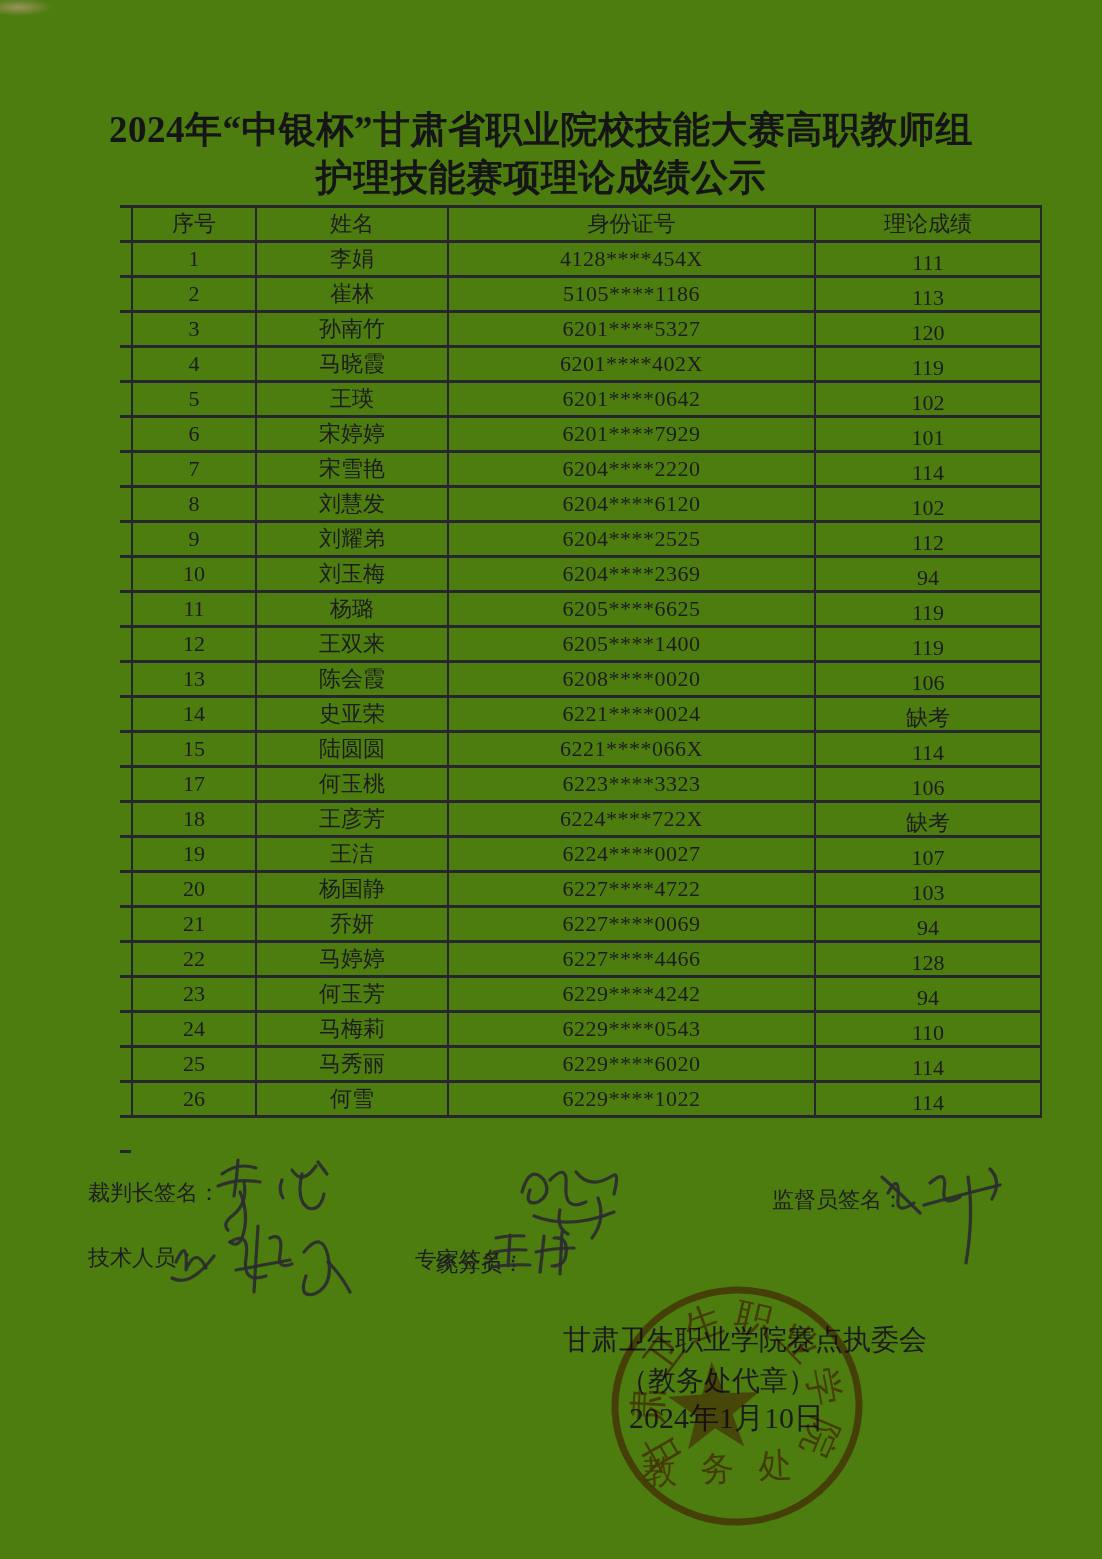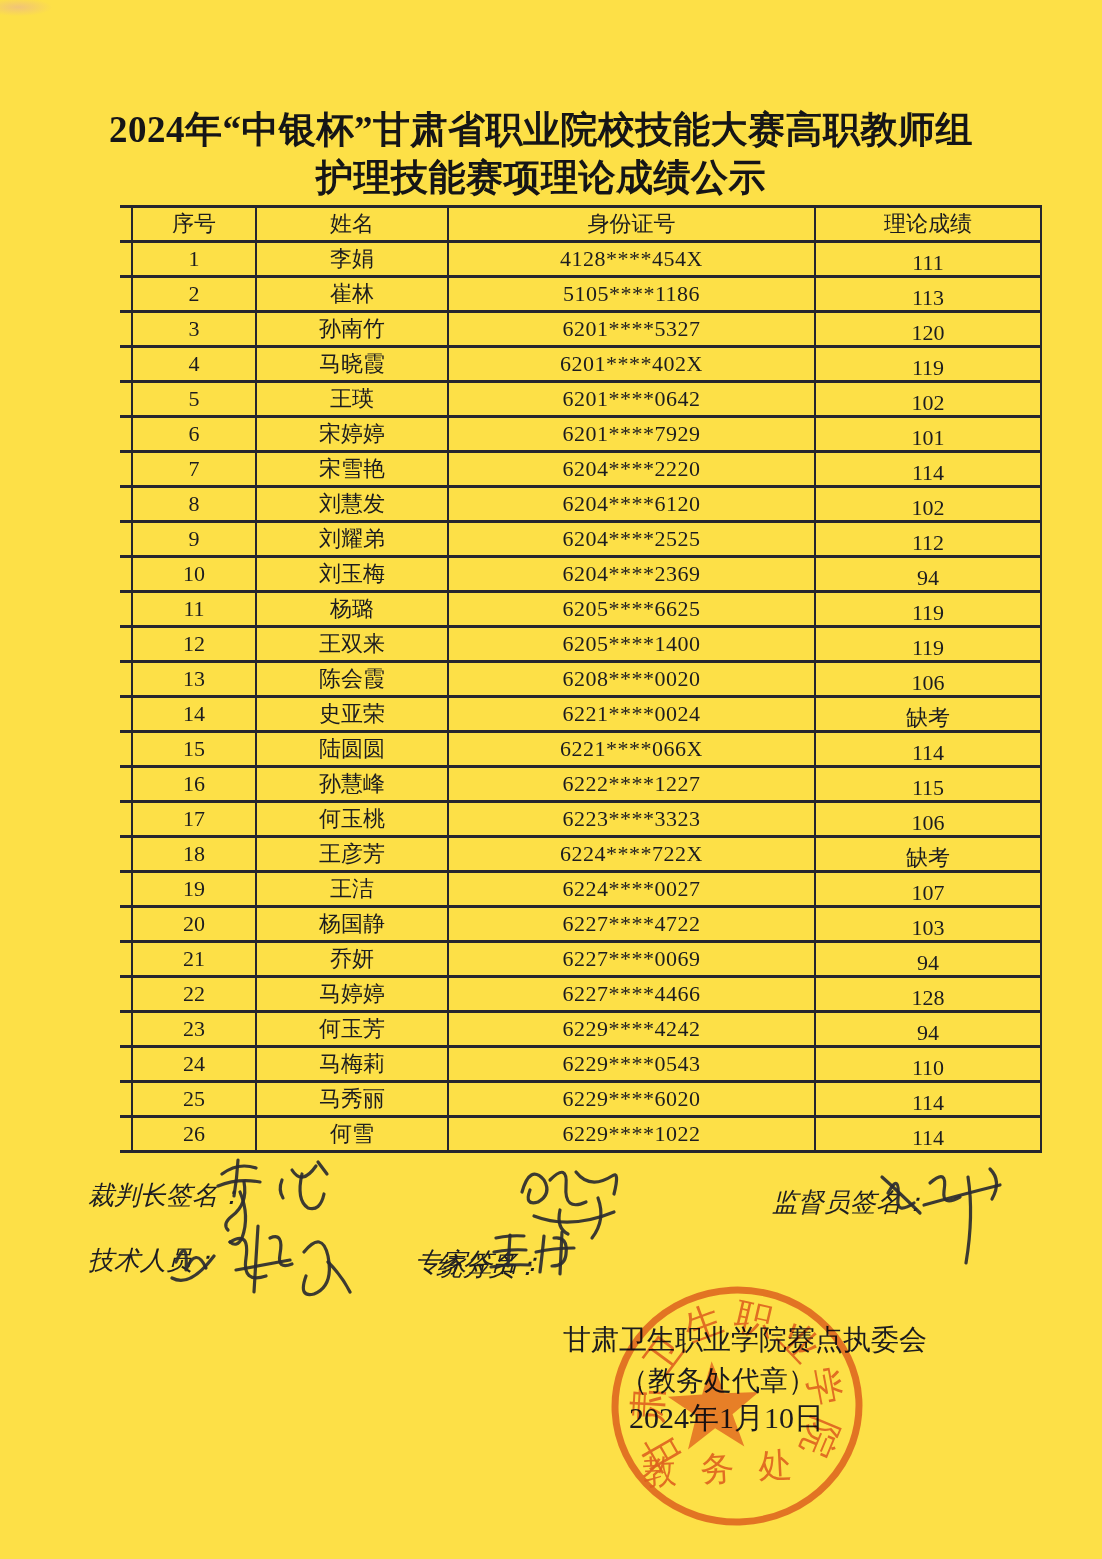--- a/index.html
+++ b/index.html
@@ -5,7 +5,7 @@
   html,body{margin:0;padding:0;background:#e8e8e8;}
   .page{
     position:relative;width:1102px;height:1559px;margin:0 auto;
-    background:#fde047;overflow:hidden;
+    background:#4d7c0f;overflow:hidden;
     font-family:"Liberation Serif","DejaVu Serif",serif;color:#1c1c1f;
   }
   

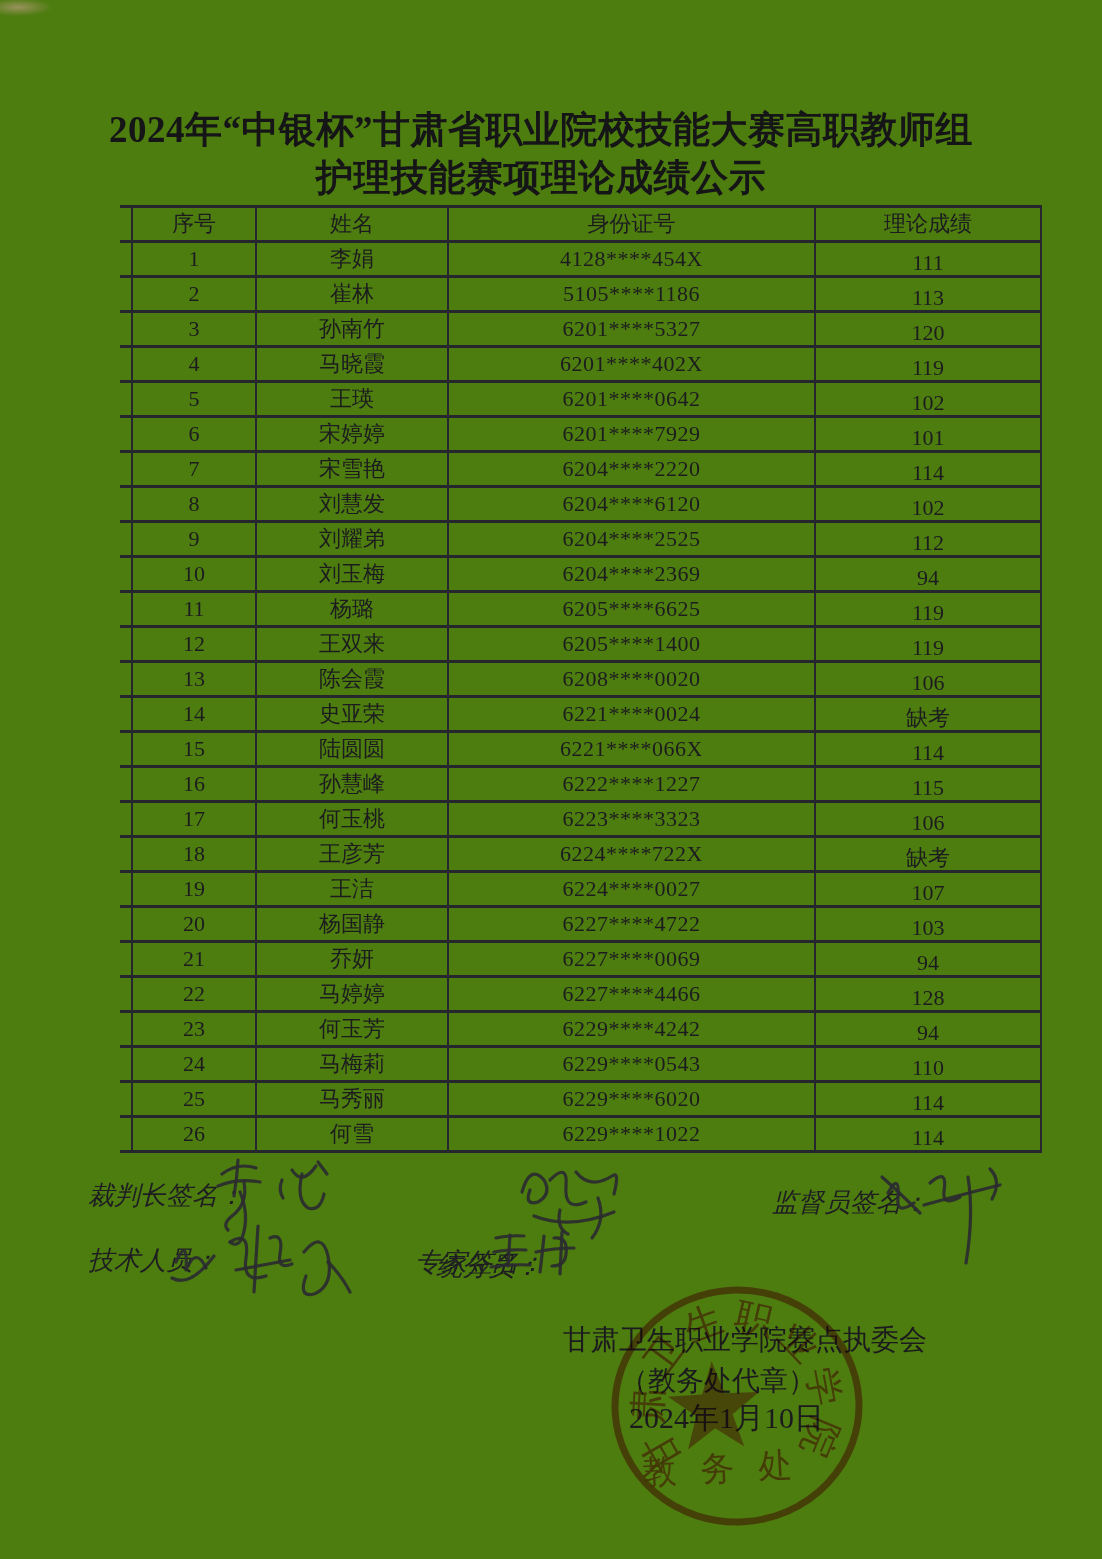--- a/index.html
+++ b/index.html
@@ -158,12 +158,6 @@
       <td class="c-name">陆圆圆</td>
       <td class="c-id">6221****066X</td>
       <td class="c-score"><span>114</span></td>
-    </tr>
-          <tr>
-      <td class="c-no">16</td>
-      <td class="c-name">孙慧峰</td>
-      <td class="c-id">6222****1227</td>
-      <td class="c-score"><span>115</span></td>
     </tr>
           <tr>
       <td class="c-no">17</td>

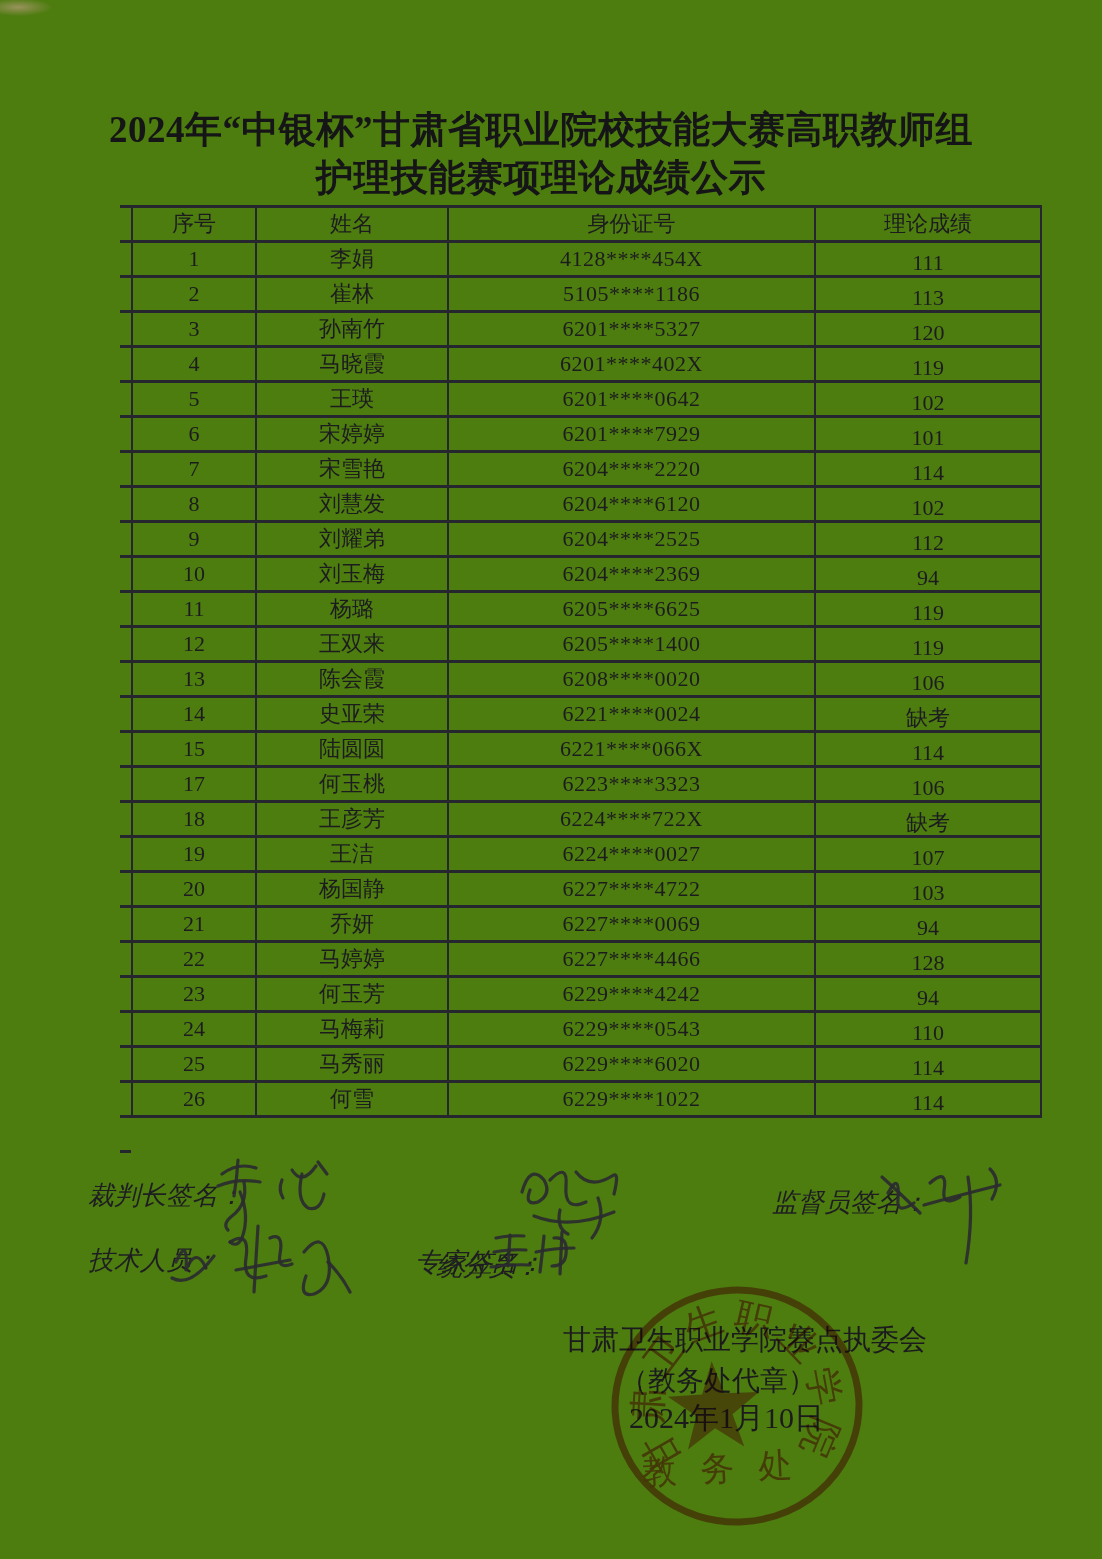--- a/index.html
+++ b/index.html
@@ -31,7 +31,7 @@
   td.c-id{letter-spacing:0.5px;}
   td.c-score span{display:inline-block;transform:translateY(4px);text-align:right;}
   .tick{position:absolute;left:-11px;width:11px;height:3px;background:#26262e;}
-  .sig-label{position:absolute;font-size:26px;color:#1e1e22;white-space:nowrap;font-style:italic;}
+  .sig-label{position:absolute;font-size:22px;color:#1e1e22;white-space:nowrap;}
   .sig{position:absolute;}
   .sig path{stroke:#2b2b30;stroke-width:3.2;fill:none;stroke-linecap:round;stroke-linejoin:round;opacity:.92;}
   .foot-line{position:absolute;font-size:28px;color:#1b1b1e;white-space:nowrap;}

